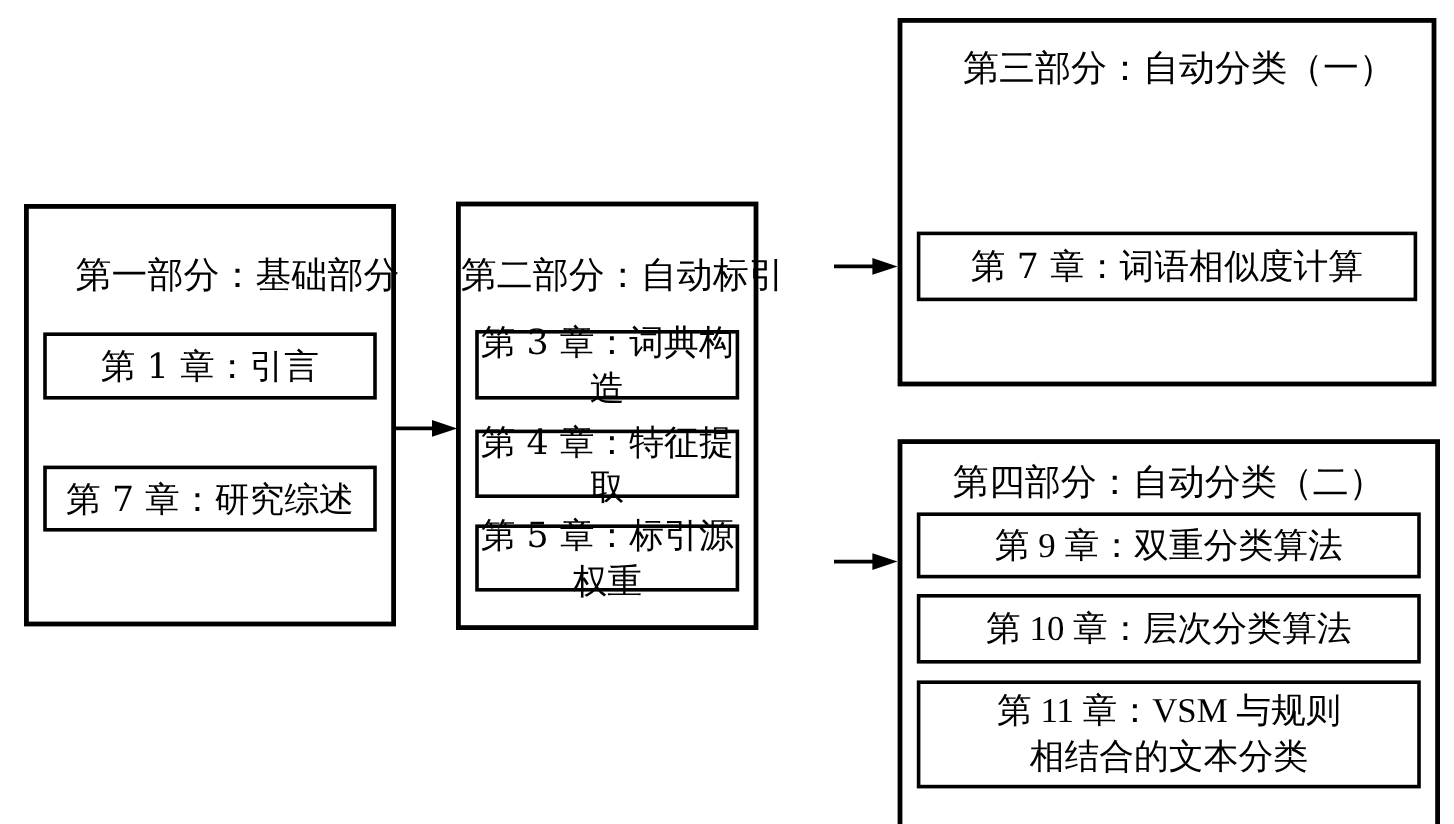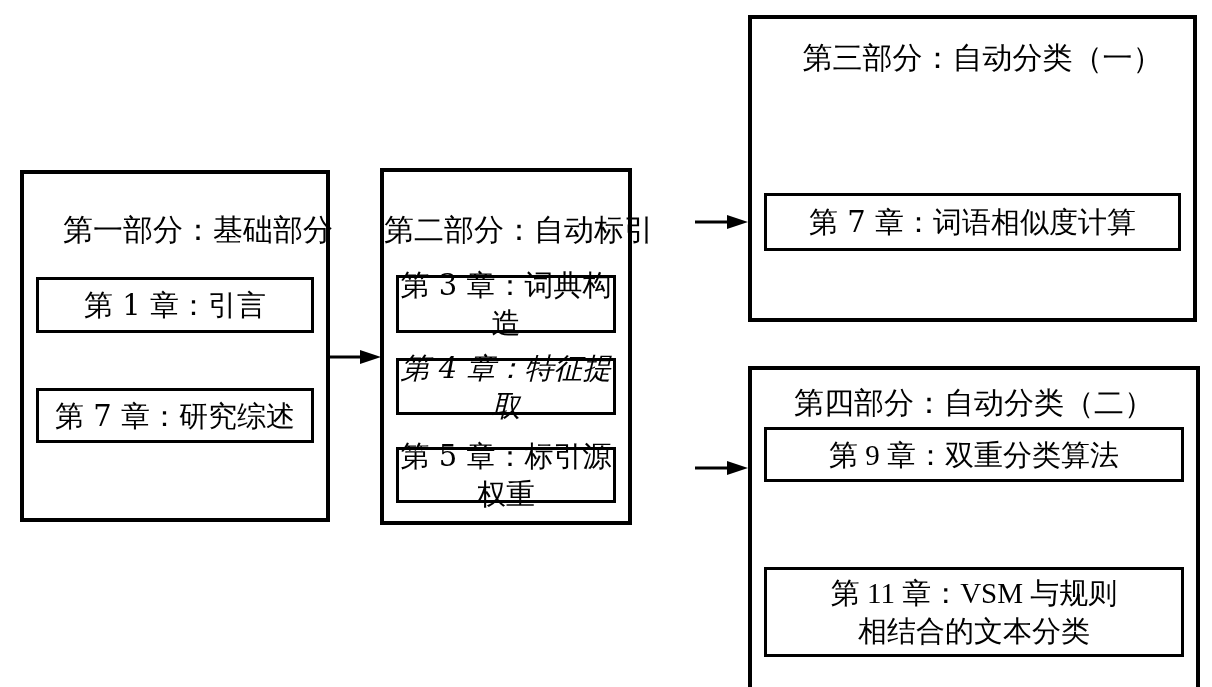--- a/index.html
+++ b/index.html
@@ -84,7 +84,7 @@
   <div class="part-box" style="left:380px; top:168px; width:252px; height:357px;">
     <div class="part-title" style="top:40px;">第二部分：自动标引</div>
     <div class="chapter-box" style="top:103px; height:58px;">第 3 章：词典构造</div>
-    <div class="chapter-box" style="top:186px; height:57px;font-style:italic;">第 4 章：特征提取</div>
+    <div class="chapter-box" style="top:186px; height:57px;">第 4 章：特征提取</div>
     <div class="chapter-box" style="top:265px; height:56px;margin-top:10px;">第 5 章：标引源权重</div>
   </div>
 

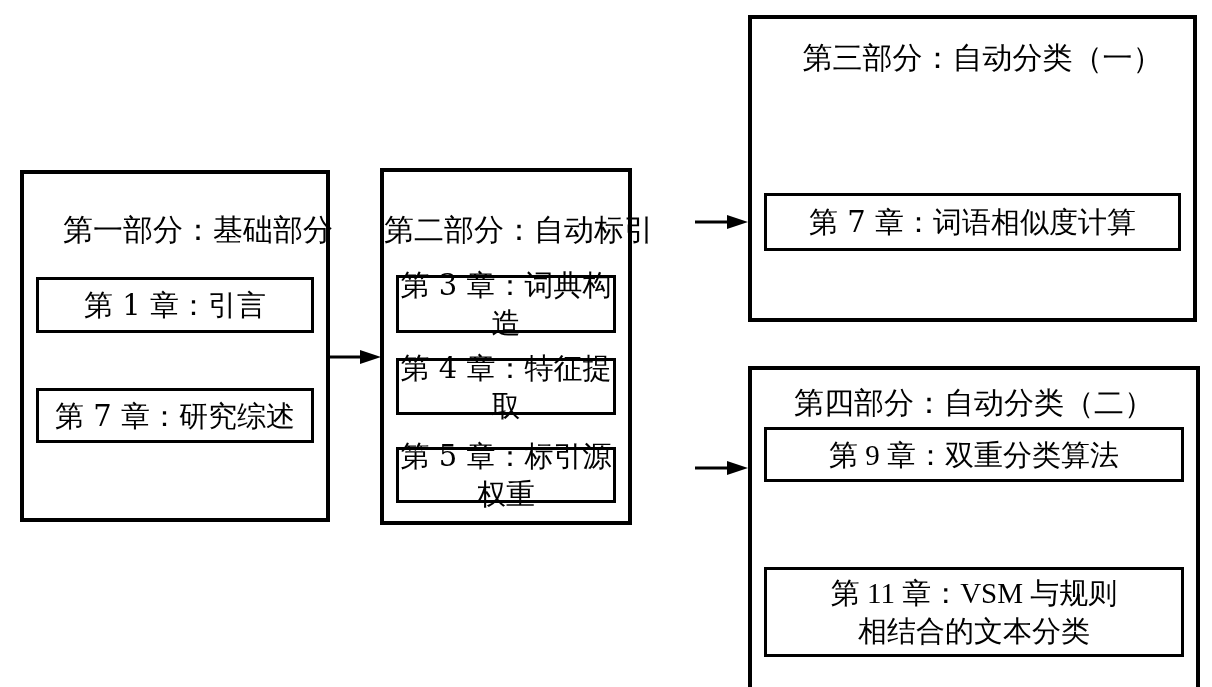--- a/index.html
+++ b/index.html
@@ -85,7 +85,7 @@
     <div class="part-title" style="top:40px;">第二部分：自动标引</div>
     <div class="chapter-box" style="top:103px; height:58px;">第 3 章：词典构造</div>
     <div class="chapter-box" style="top:186px; height:57px;">第 4 章：特征提取</div>
-    <div class="chapter-box" style="top:265px; height:56px;margin-top:10px;">第 5 章：标引源权重</div>
+    <div class="chapter-box" style="top:265px; height:56px;">第 5 章：标引源权重</div>
   </div>
 
   <div class="part-box" style="left:748px; top:15px; width:449px; height:307px;">

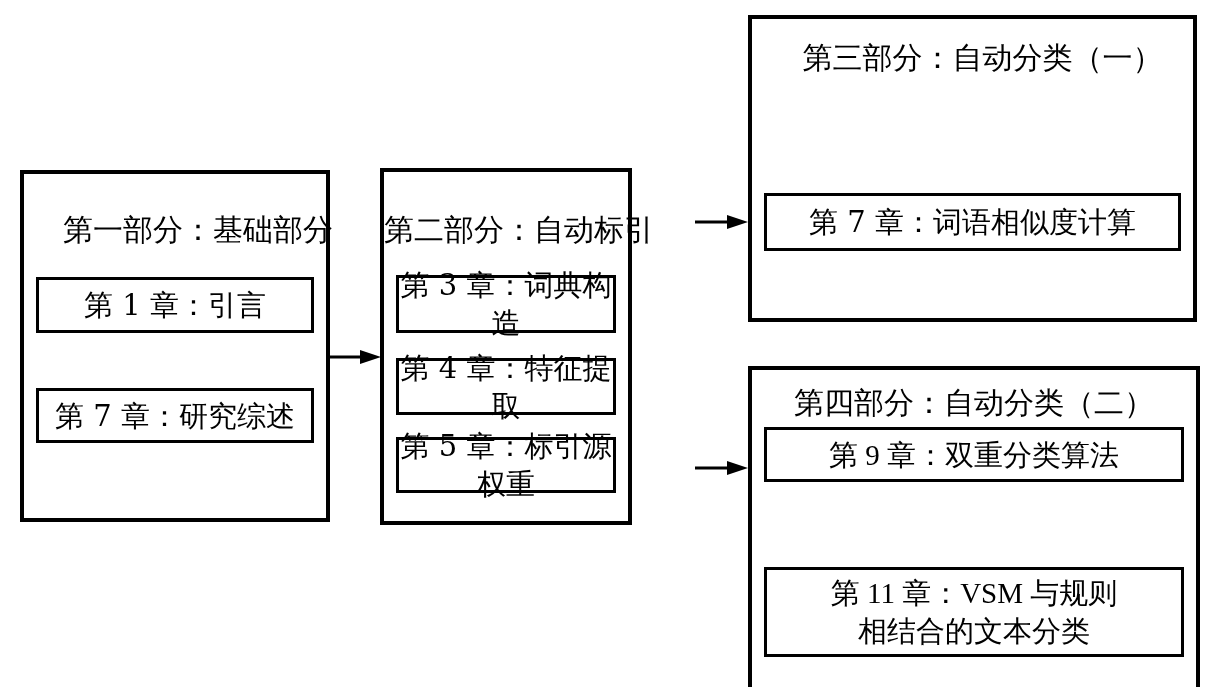--- a/index.html
+++ b/index.html
@@ -96,6 +96,7 @@
   <div class="part-box" style="left:748px; top:366px; width:452px; height:365px;font-family:Liberation Serif, serif;">
     <div class="part-title" style="top:15px;">第四部分：自动分类（二）</div>
     <div class="chapter-box" style="top:57px; height:55px;">第 9 章：双重分类算法</div>
+    <div class="chapter-box" style="top:125px; height:58px;">第 10 章：层次分类算法</div>
     <div class="chapter-box" style="top:197px; height:90px;">第 11 章：VSM 与规则
 相结合的文本分类</div>
   </div>

